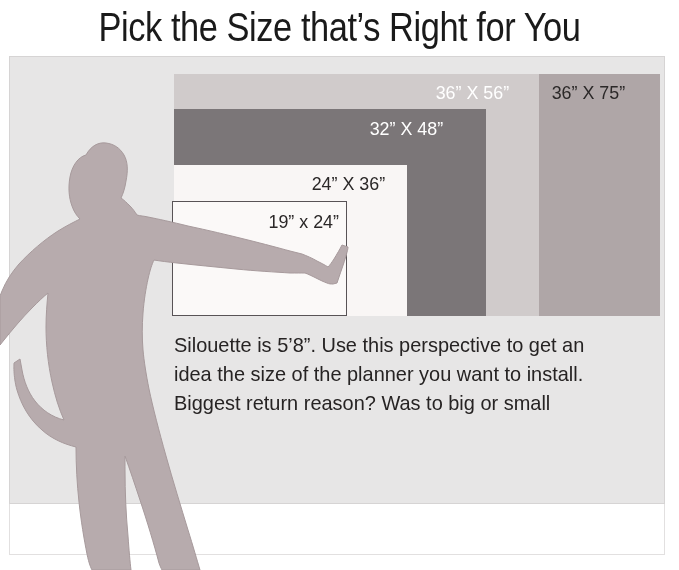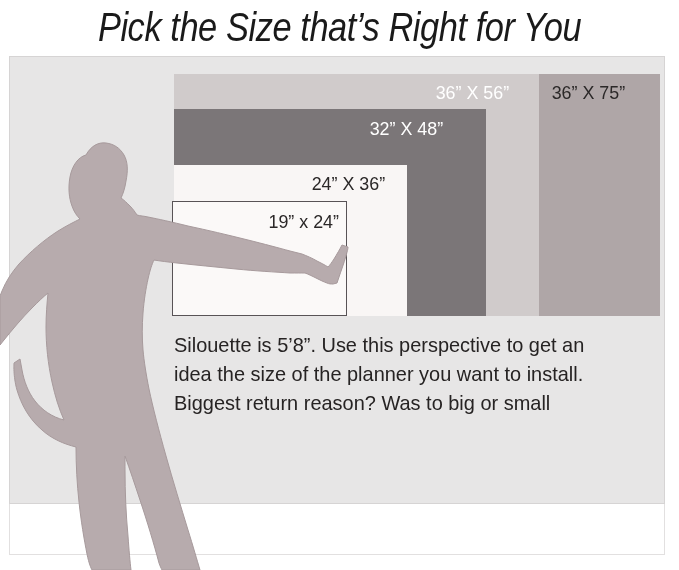--- a/index.html
+++ b/index.html
@@ -24,7 +24,6 @@
     width: 584px;
     height: 54px;
     background: #ffffff;
-    font-style: italic;
   }
   #page-title {
     position: absolute;

